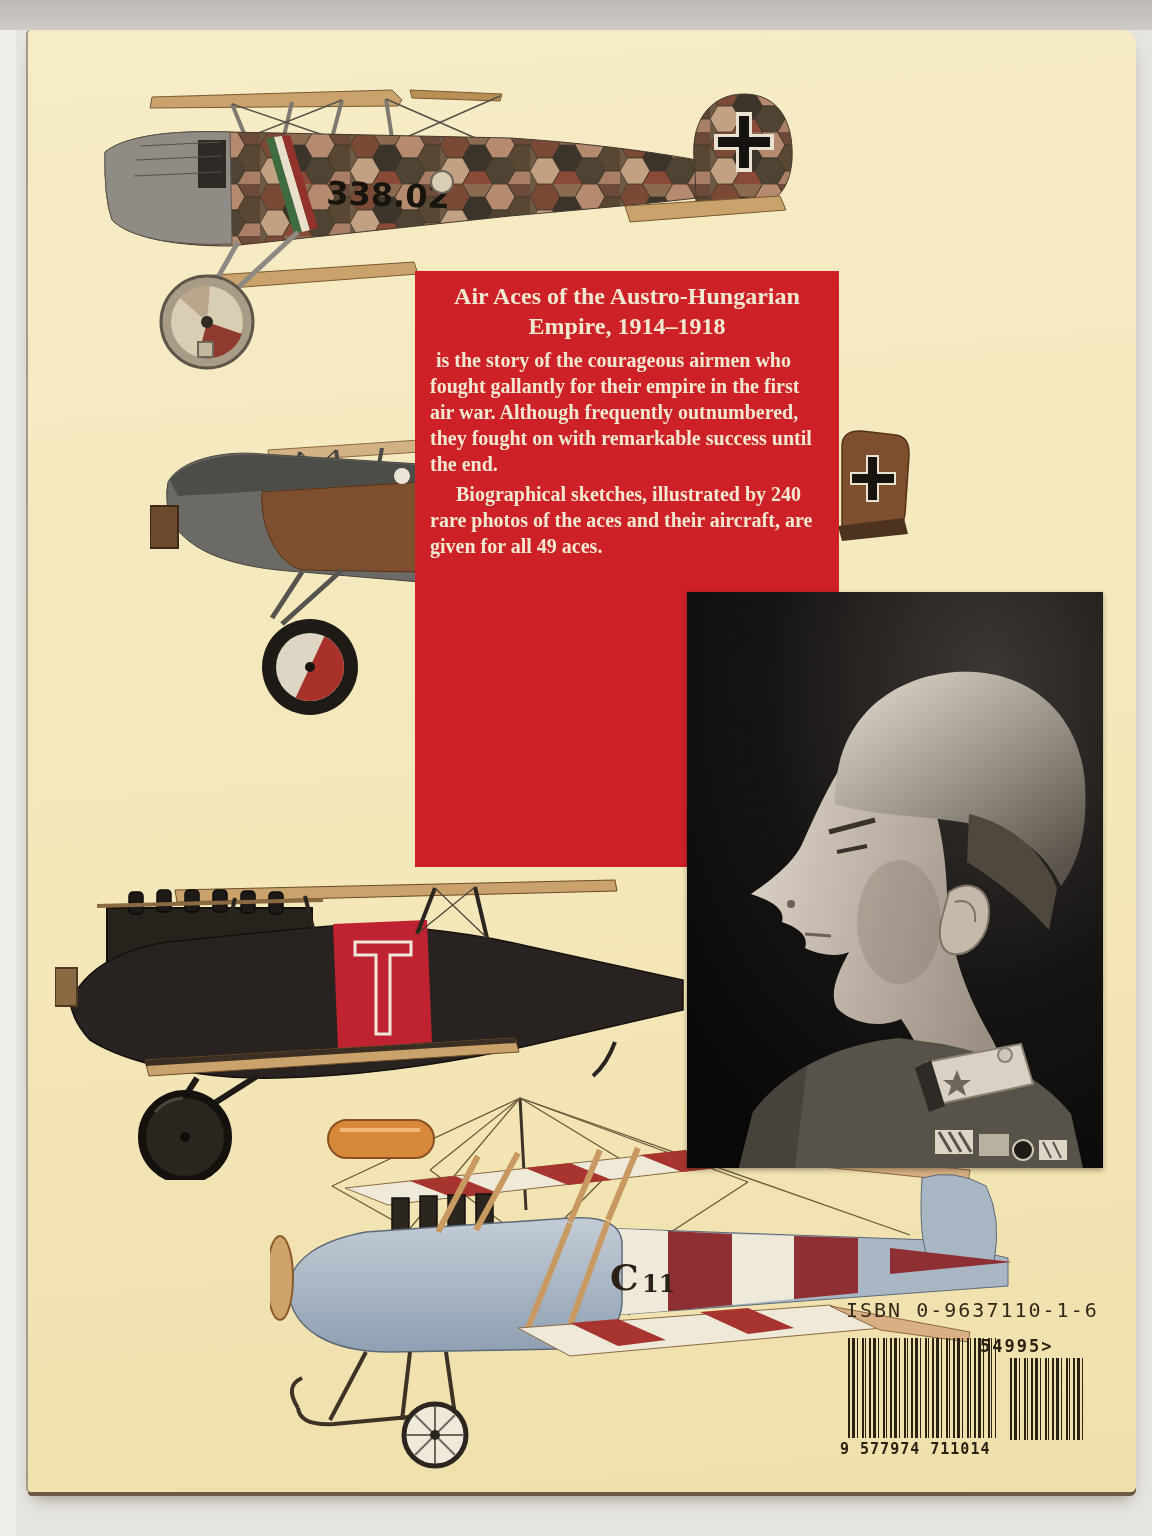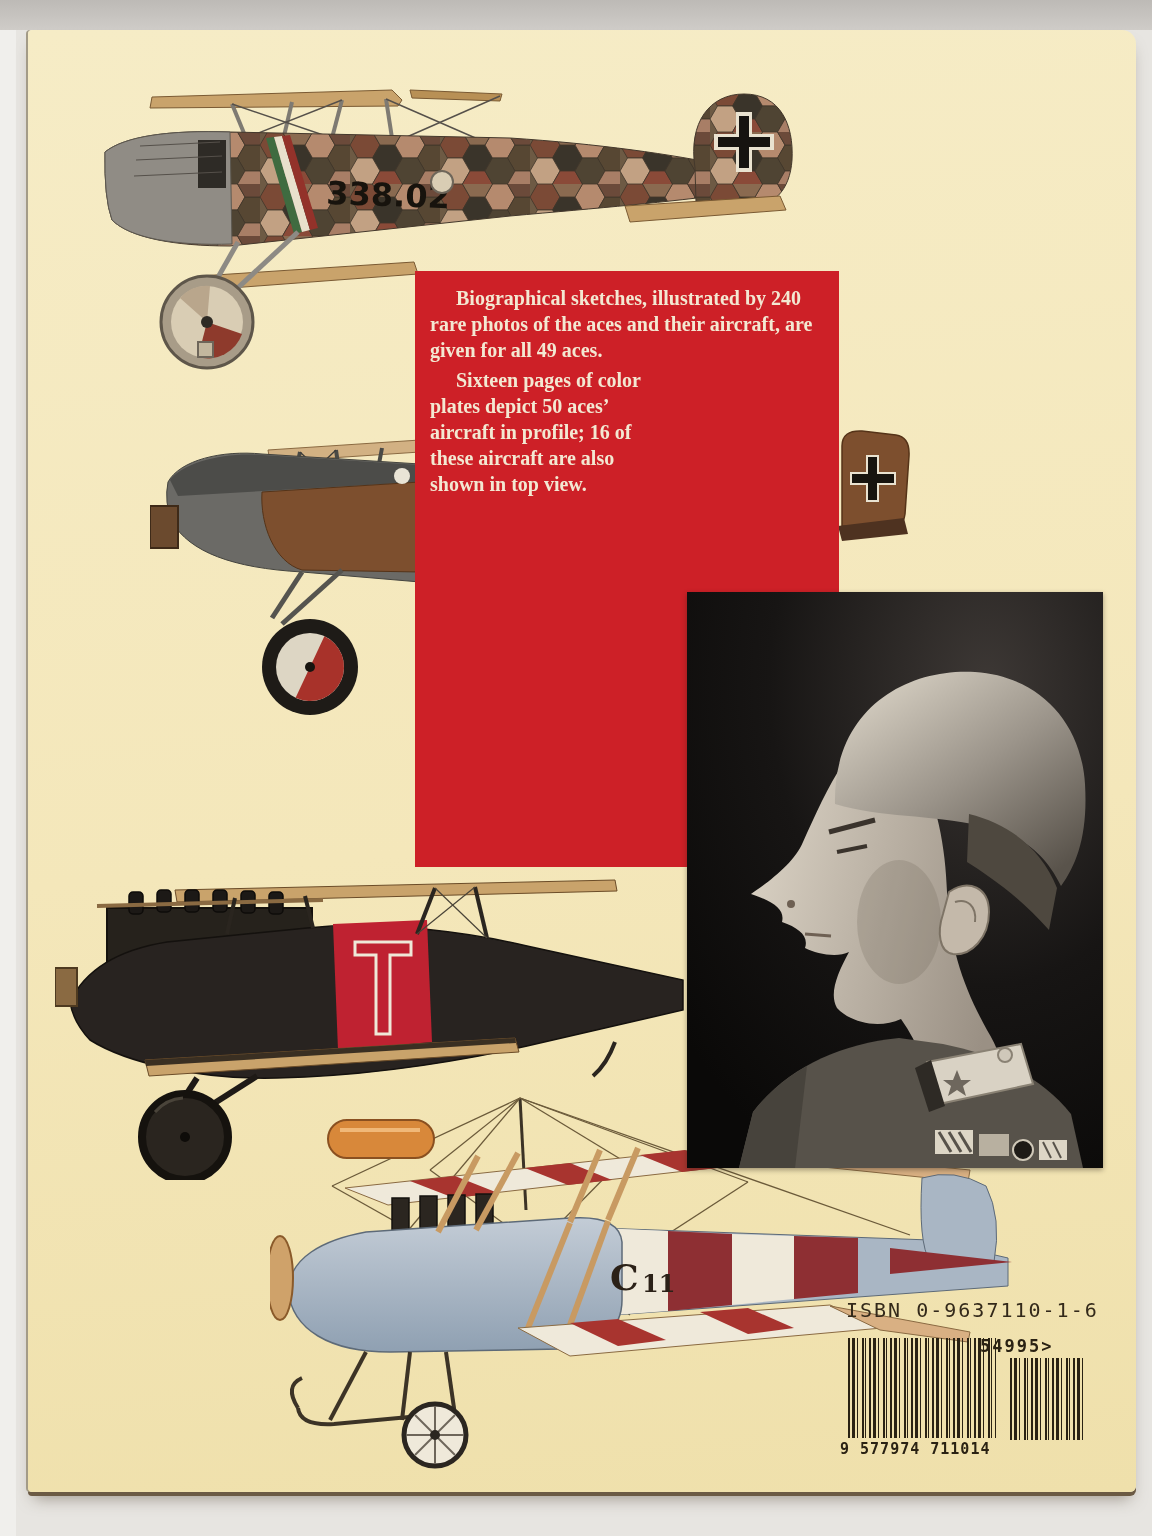--- a/index.html
+++ b/index.html
@@ -175,6 +175,7 @@
     </svg>
 
     <div class="blurb">
+      <div class="blurb-title">Air Aces of the Austro-Hungarian</div>
       <p class="ind">Biographical sketches, illustrated by 240 rare photos of the aces and their aircraft,  are given for all 49 aces.</p>
       <div class="photo-spacer"></div>
       <p class="ind">Sixteen pages of color plates depict 50 aces’ aircraft in profile; 16 of these aircraft are also shown in top view.</p>

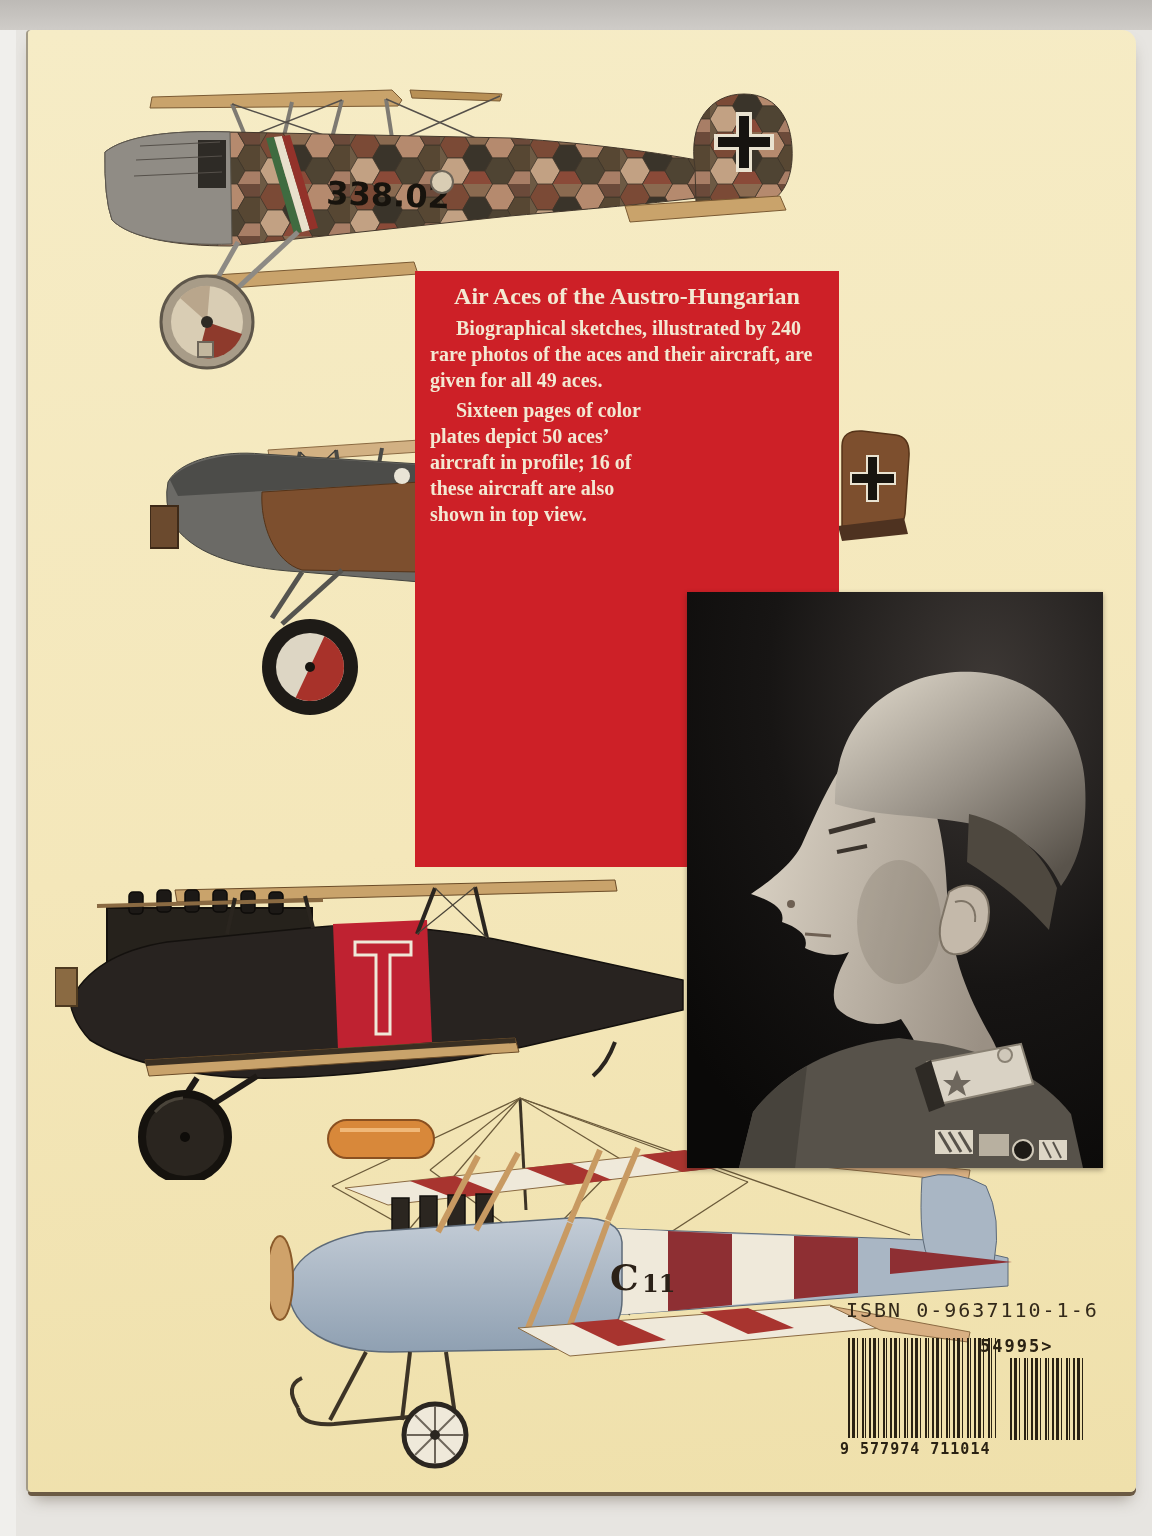--- a/index.html
+++ b/index.html
@@ -176,6 +176,7 @@
 
     <div class="blurb">
       <div class="blurb-title">Air Aces of the Austro-Hungarian</div>
+      <div class="blurb-title">Empire, 1914–1918</div>
       <p class="ind">Biographical sketches, illustrated by 240 rare photos of the aces and their aircraft,  are given for all 49 aces.</p>
       <div class="photo-spacer"></div>
       <p class="ind">Sixteen pages of color plates depict 50 aces’ aircraft in profile; 16 of these aircraft are also shown in top view.</p>

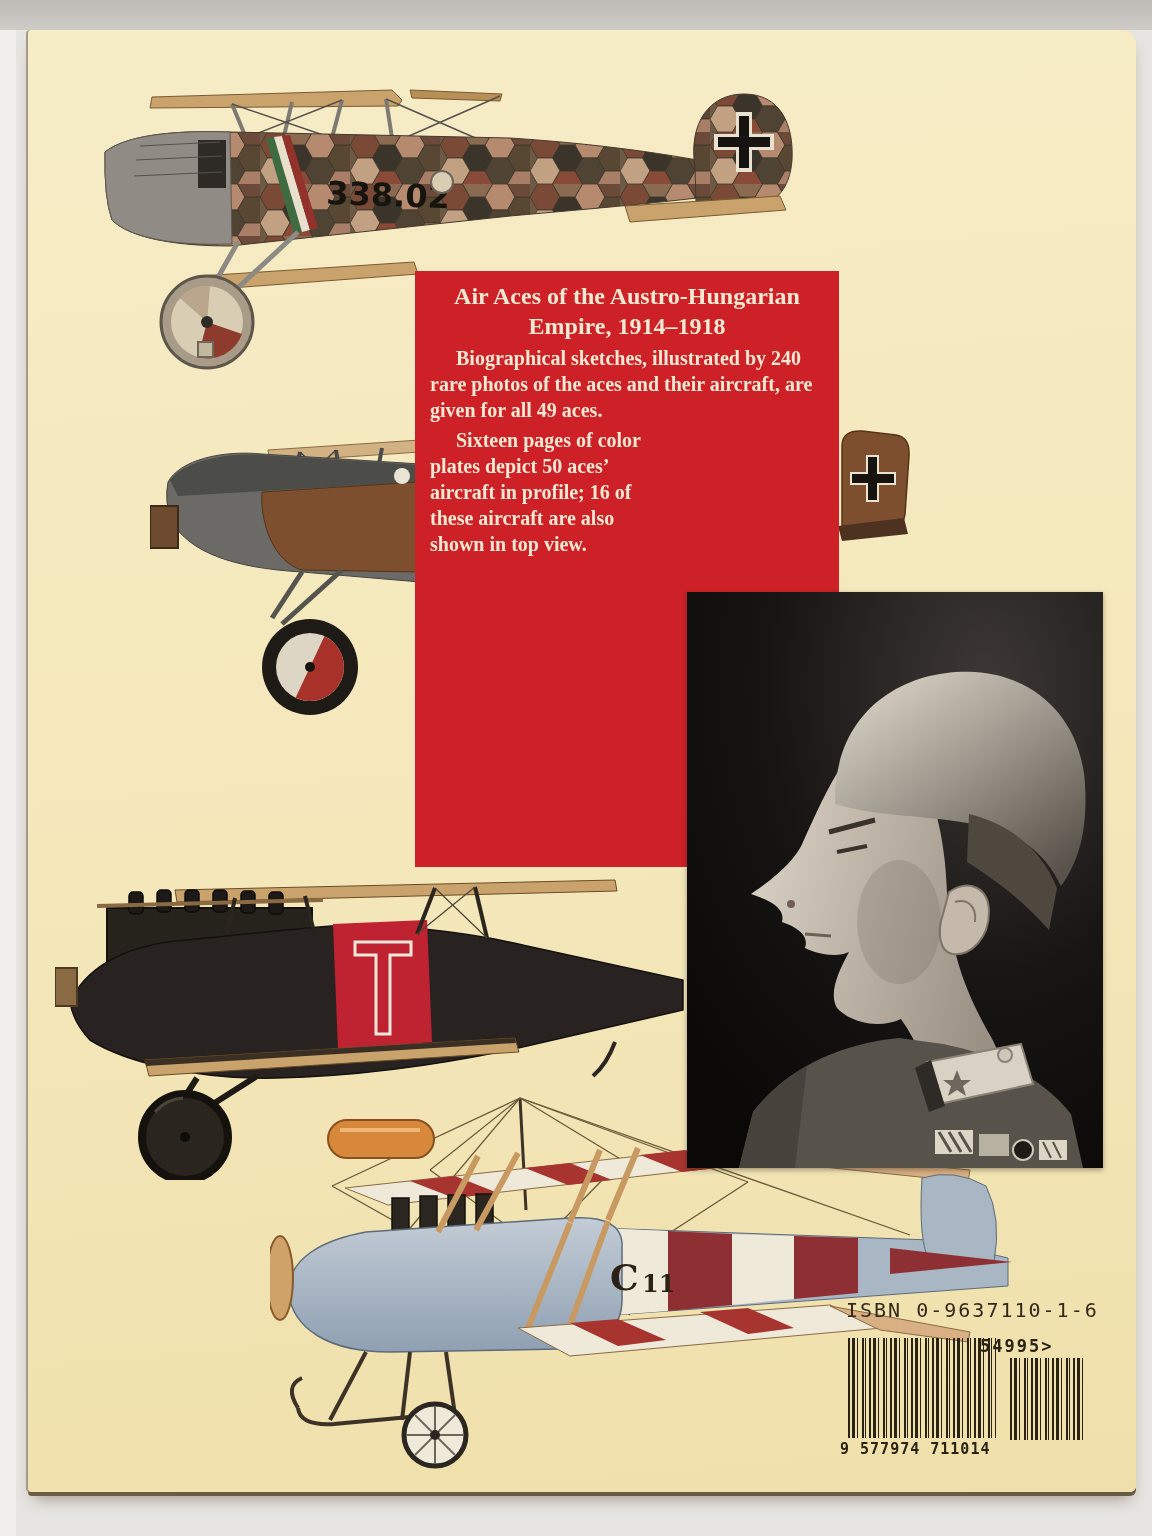--- a/index.html
+++ b/index.html
@@ -177,6 +177,7 @@
     <div class="blurb">
       <div class="blurb-title">Air Aces of the Austro-Hungarian</div>
       <div class="blurb-title">Empire, 1914–1918</div>
+      <p class="lead">is the story of the courageous airmen who fought gallantly for their empire in the first air war. Although frequently outnumbered, they fought on with remarkable success until the end.</p>
       <p class="ind">Biographical sketches, illustrated by 240 rare photos of the aces and their aircraft,  are given for all 49 aces.</p>
       <div class="photo-spacer"></div>
       <p class="ind">Sixteen pages of color plates depict 50 aces’ aircraft in profile; 16 of these aircraft are also shown in top view.</p>

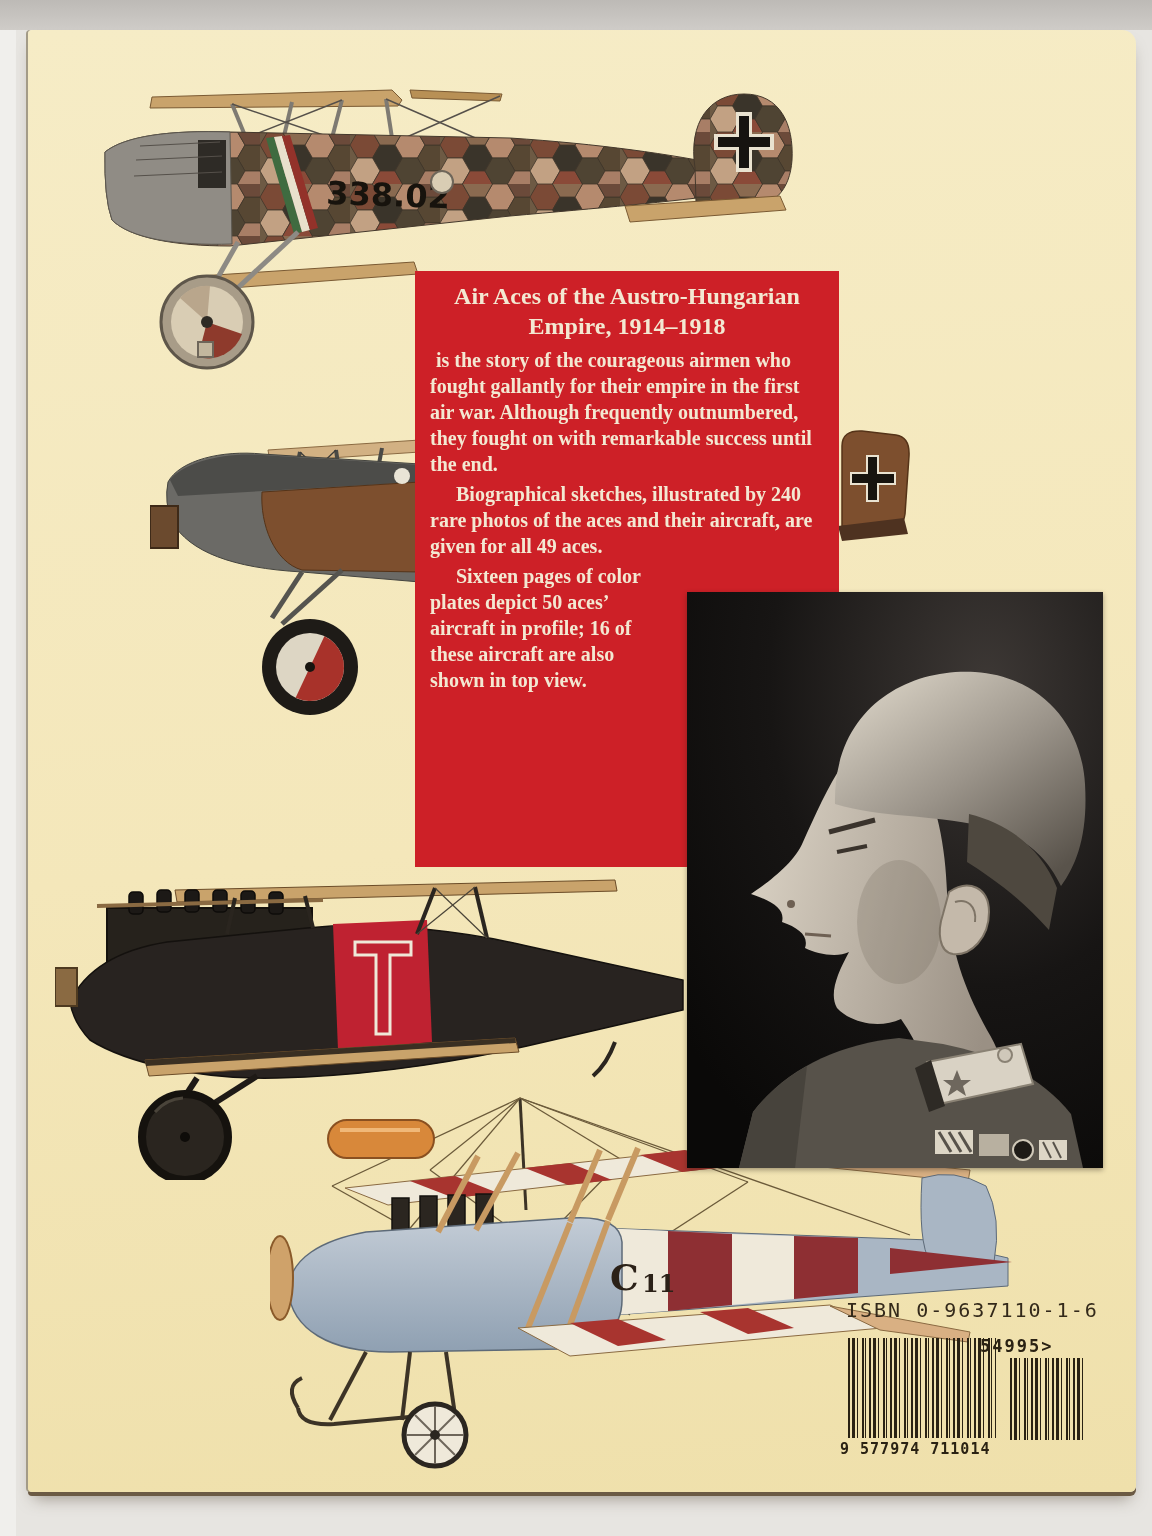--- a/index.html
+++ b/index.html
@@ -180,7 +180,6 @@
       <p class="lead">is the story of the courageous airmen who fought gallantly for their empire in the first air war. Although frequently outnumbered, they fought on with remarkable success until the end.</p>
       <p class="ind">Biographical sketches, illustrated by 240 rare photos of the aces and their aircraft,  are given for all 49 aces.</p>
       <div class="photo-spacer"></div>
-      <p class="ind">Sixteen pages of color plates depict 50 aces’ aircraft in profile; 16 of these aircraft are also shown in top view.</p>
     </div>
 
     <svg class="abs" style="left:27px;top:820px;" width="630" height="330" viewBox="0 0 630 330">

